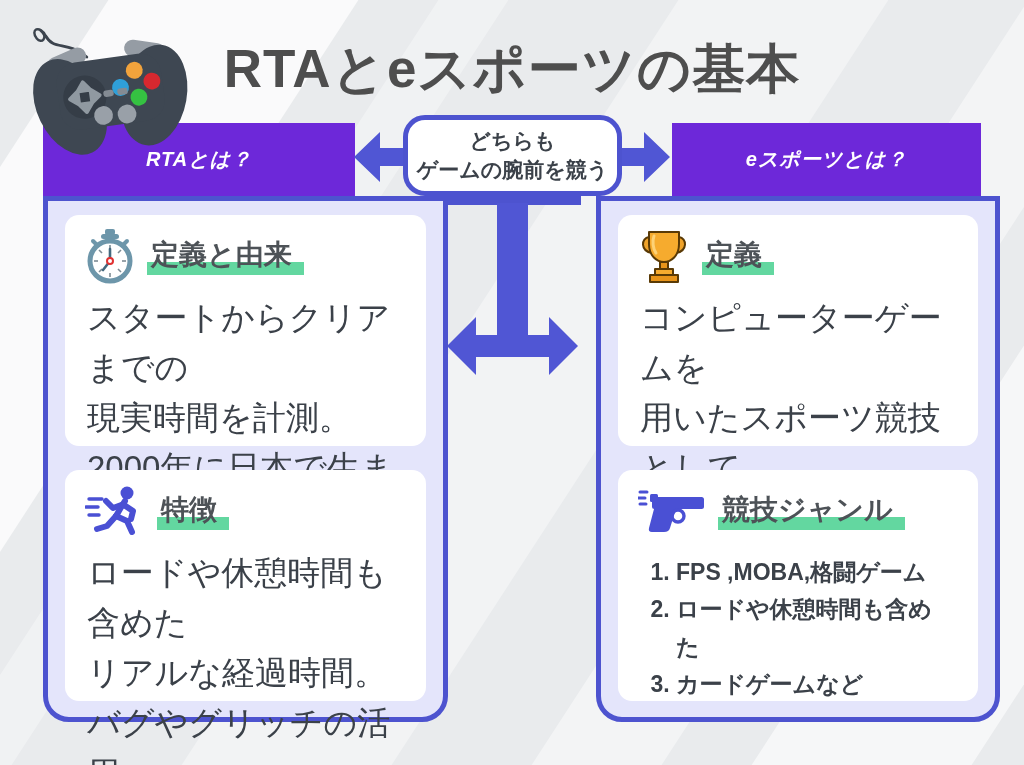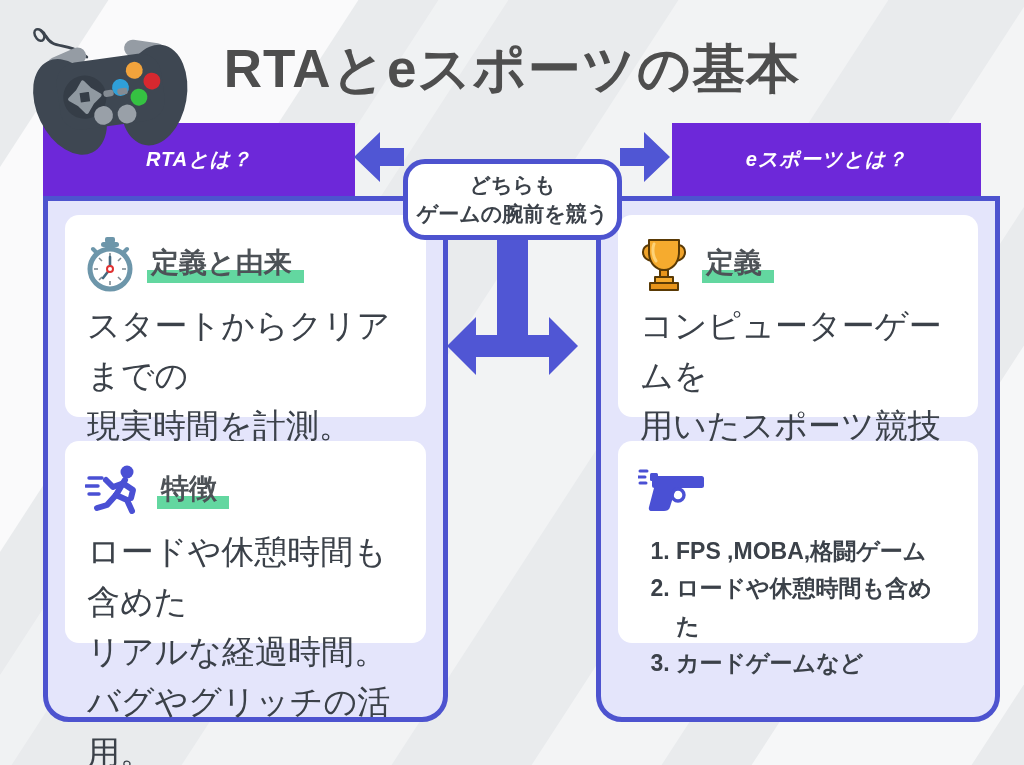--- a/index.html
+++ b/index.html
@@ -67,7 +67,7 @@
     position:absolute;left:403px;top:115px;width:219px;height:81px;box-sizing:border-box;
     background:#fff;border:5px solid #4d53cf;border-radius:22px;z-index:5;
     display:flex;align-items:center;justify-content:center;text-align:center;
-    font-size:21px;font-weight:700;color:#3b4149;line-height:1.35;white-space:pre-line;margin-top:44px;
+    font-size:21px;font-weight:700;color:#3b4149;line-height:1.35;white-space:pre-line;
   }
   .harrow{position:absolute;top:129px;width:52px;height:56px;z-index:4;}
   .harrow-l{left:352px;}

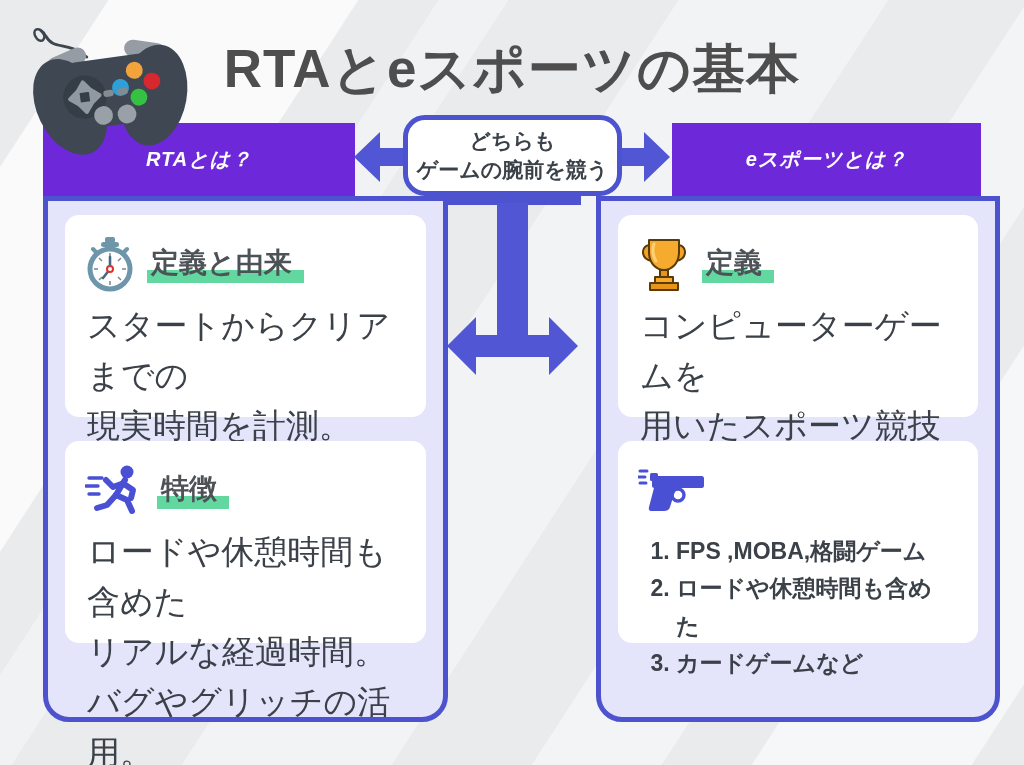--- a/index.html
+++ b/index.html
@@ -42,7 +42,7 @@
 
   .card{
     background:#fff;border-radius:14px;box-sizing:border-box;
-    height:202px;padding:20px 16px 10px 20px;
+    height:231px;padding:12px 16px 10px 20px;
   }
   .crow{display:flex;align-items:center;gap:12px;min-height:58px;}
   .icon{flex:0 0 auto;display:block;}

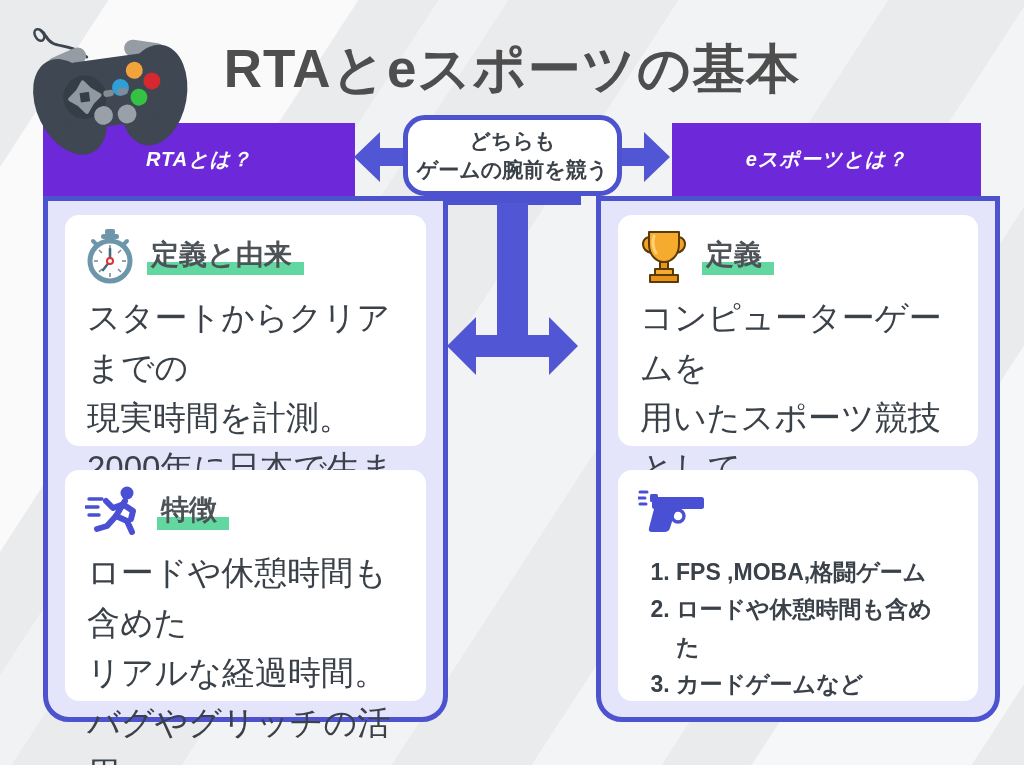--- a/index.html
+++ b/index.html
@@ -218,6 +218,7 @@
           </g>
           <circle cx="40" cy="28" r="6" fill="none" stroke="#4a50d4" stroke-width="3.4"></circle>
         </svg>
+        <span class="h">競技ジャンル</span>
       </div>
       <ol class="glist">
         <li>FPS ,MOBA,格闘ゲーム</li>

